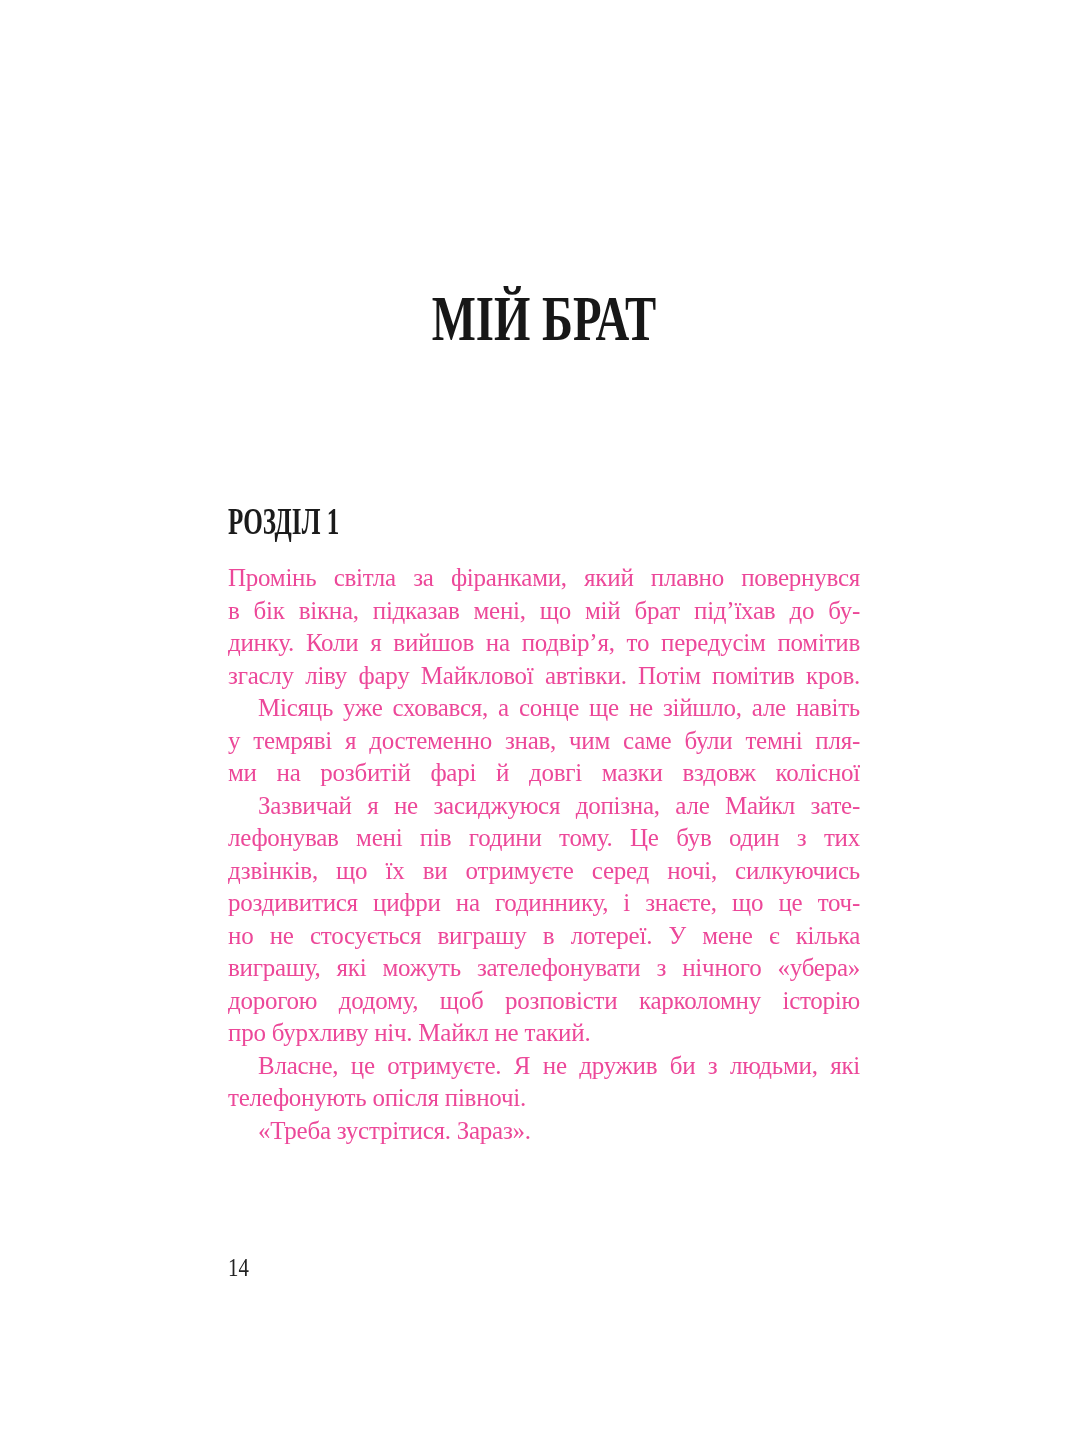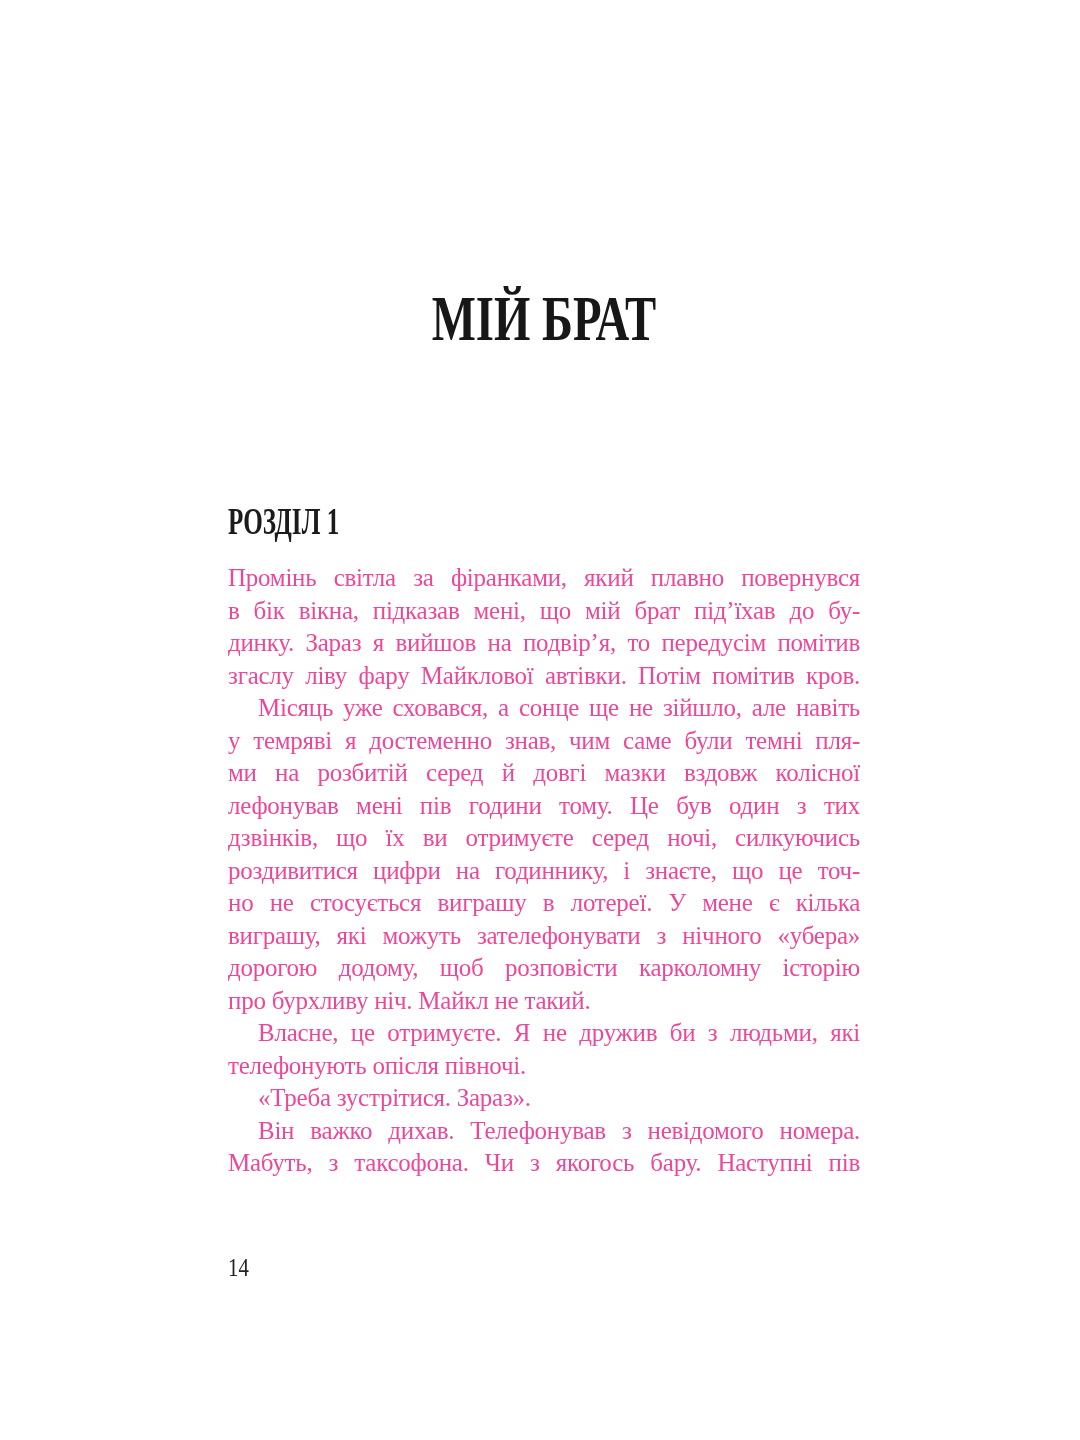--- a/index.html
+++ b/index.html
@@ -91,7 +91,7 @@
       <div class="paragraph">
         <div class="line fill">Промінь світла за фіранками, який плавно повернувся</div>
         <div class="line fill">в бік вікна, підказав мені, що мій брат під’їхав до бу-</div>
-        <div class="line fill">динку. Зараз я вийшов на подвір’я, то передусім помітив</div>
+        <div class="line fill">динку. Коли я вийшов на подвір’я, то передусім помітив</div>
         <div class="line fill">згаслу ліву фару Майклової автівки. Потім помітив кров.</div>
       </div>
       <div class="paragraph">

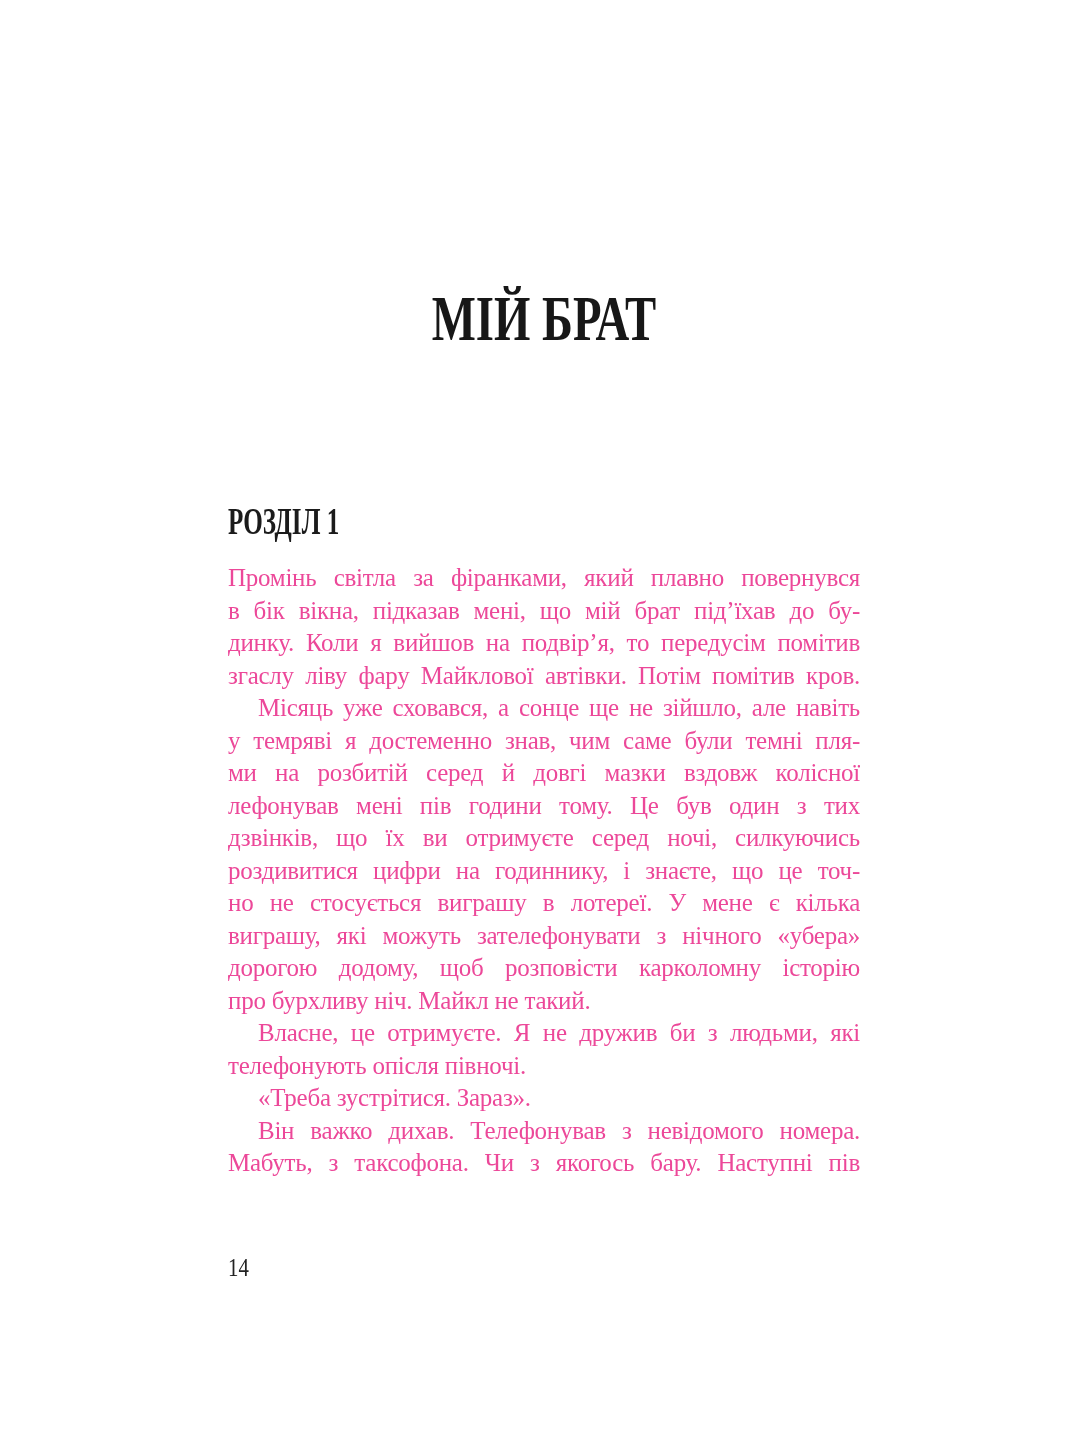--- a/index.html
+++ b/index.html
@@ -97,7 +97,7 @@
       <div class="paragraph">
         <div class="line fill indent">Місяць уже сховався, а сонце ще не зійшло, але навіть</div>
         <div class="line fill">у темряві я достеменно знав, чим саме були темні пля-</div>
-        <div class="line fill">ми на розбитій серед й довгі мазки вздовж колісної</div>
+        <div class="line fill">ми на розбитій фарі й довгі мазки вздовж колісної</div>
       </div>
       <div class="paragraph">
         <div class="line fill">лефонував мені пів години тому. Це був один з тих</div>

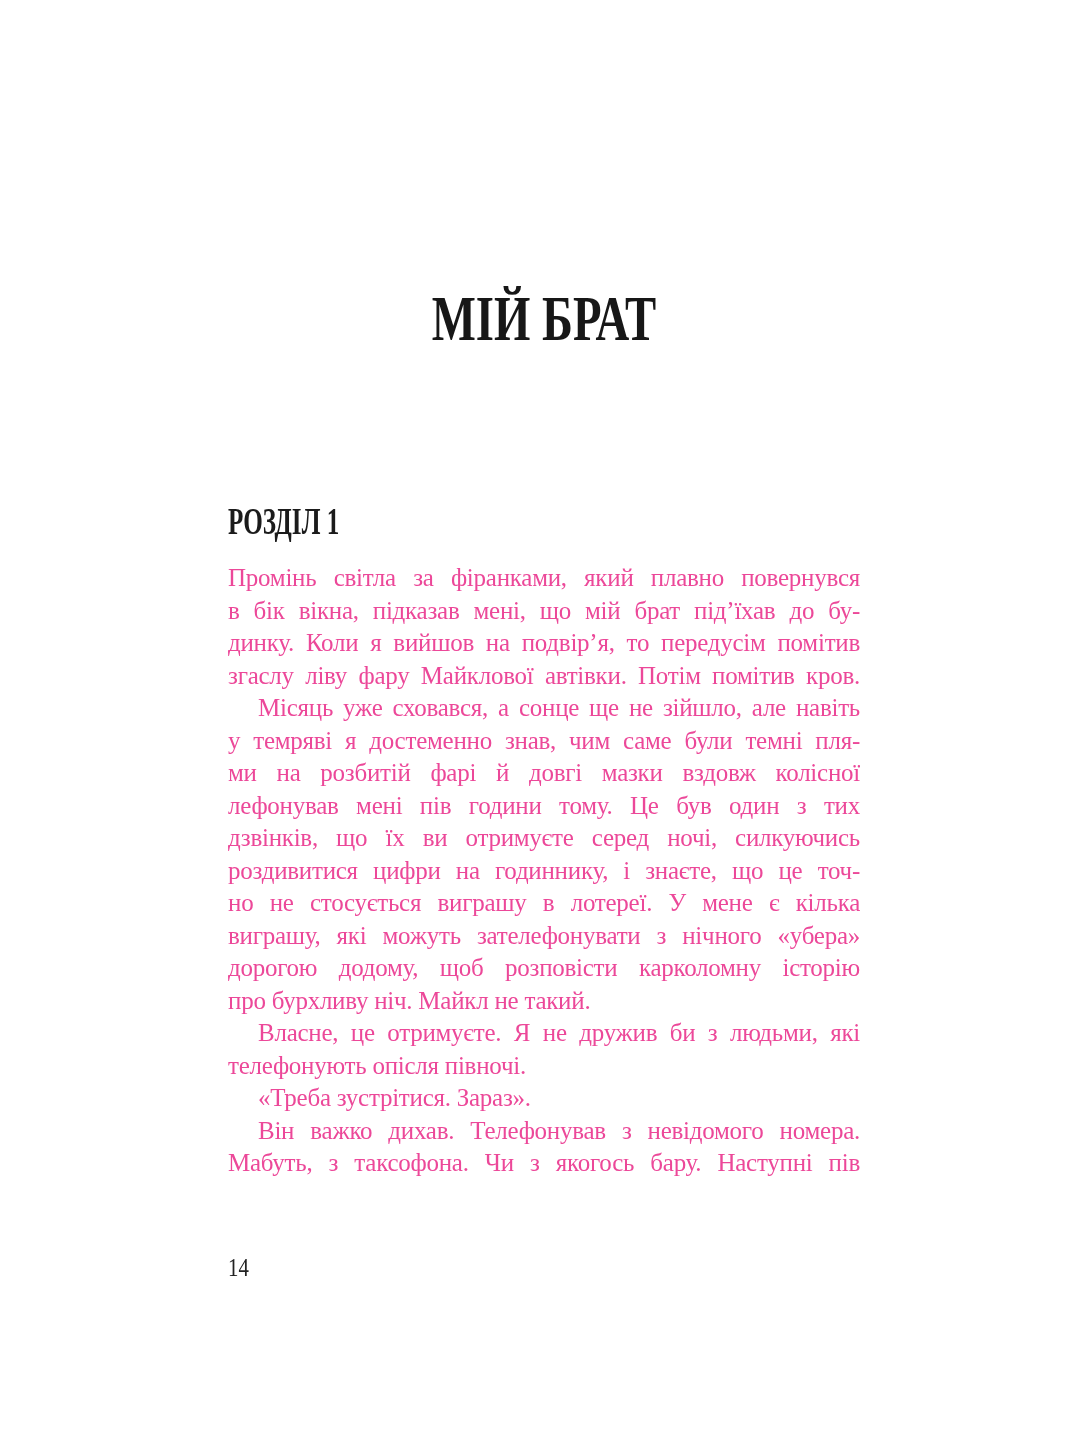--- a/index.html
+++ b/index.html
@@ -100,6 +100,7 @@
         <div class="line fill">ми на розбитій фарі й довгі мазки вздовж колісної</div>
       </div>
       <div class="paragraph">
+        <div class="line fill indent">Зазвичай я не засиджуюся допізна, але Майкл зате-</div>
         <div class="line fill">лефонував мені пів години тому. Це був один з тих</div>
         <div class="line fill">дзвінків, що їх ви отримуєте серед ночі, силкуючись</div>
         <div class="line fill">роздивитися цифри на годиннику, і знаєте, що це точ-</div>

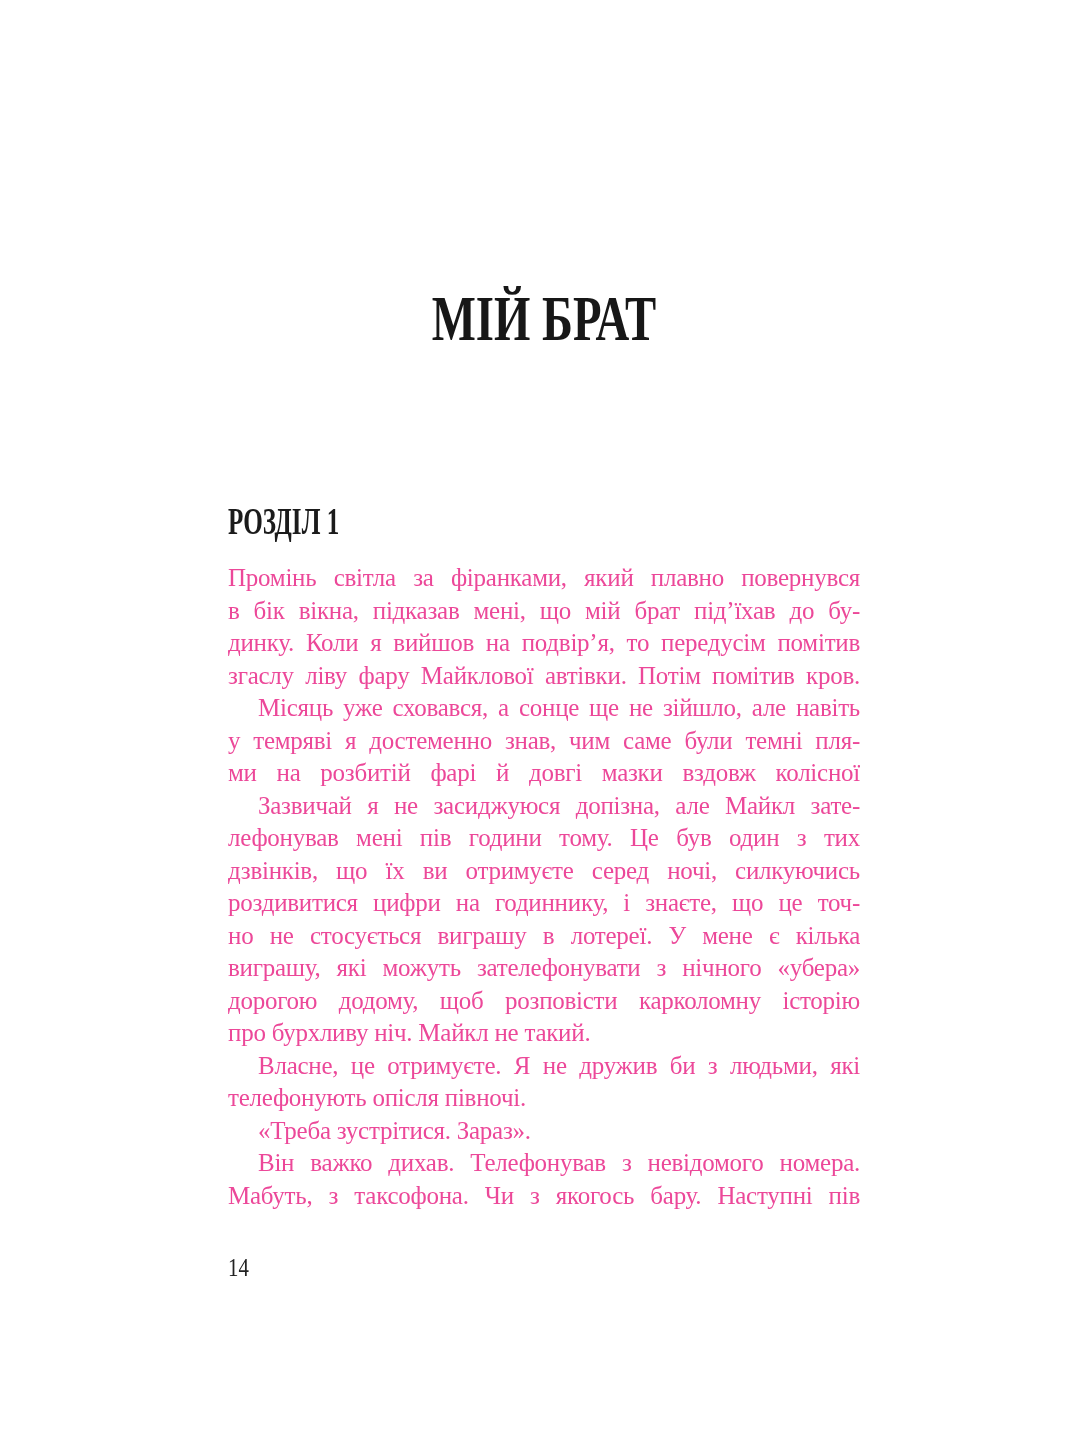--- a/index.html
+++ b/index.html
@@ -116,10 +116,6 @@
       <div class="paragraph">
         <div class="line indent">«Треба зустрітися. Зараз».</div>
       </div>
-      <div class="paragraph">
-        <div class="line fill indent">Він важко дихав. Телефонував з невідомого номера.</div>
-        <div class="line fill">Мабуть, з таксофона. Чи з якогось бару. Наступні пів</div>
-      </div>
     </div>
 
   <div class="page-number">14</div>

